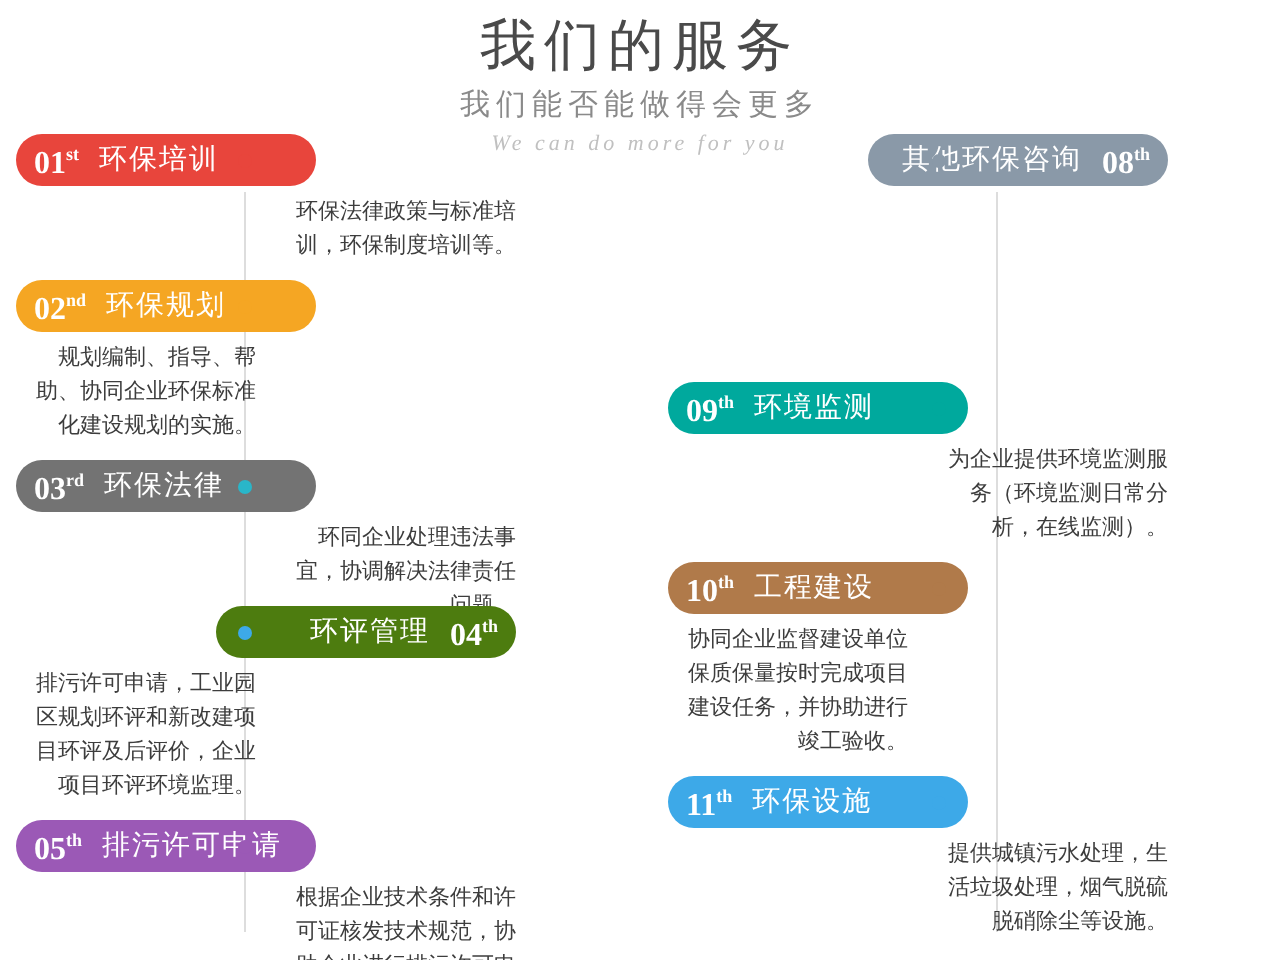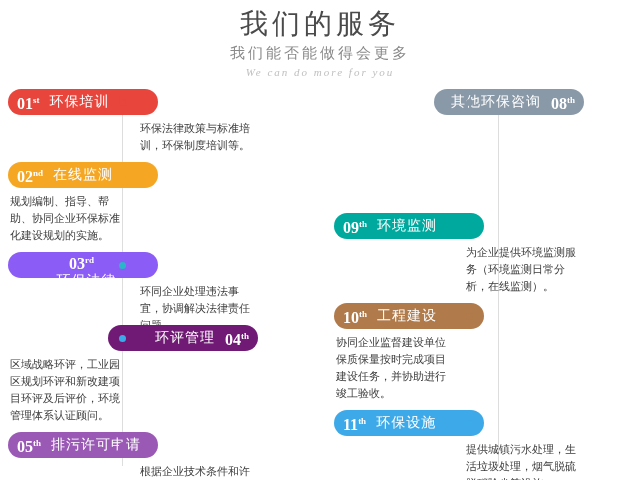--- a/index.html
+++ b/index.html
@@ -55,9 +55,10 @@
   
   .col {
     position: absolute;
-    top: 89px;
+    top: 67px;
     width: 250px;
     height: 392px;
+    text-align: right;
   }
   .col-left  { left: 8px; }
   .col-right { left: 334px; }

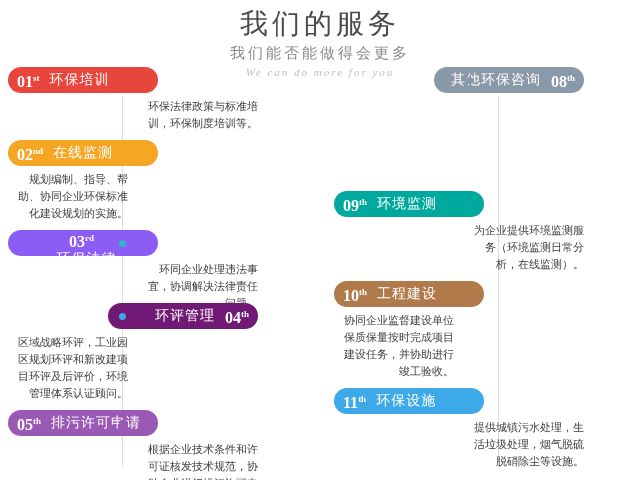--- a/index.html
+++ b/index.html
@@ -165,7 +165,7 @@
       <div class="item" style="top: 73px;">
         <div class="pill left-num" style="background: rgb(245, 166, 35); margin-left: 0px; width: 150px;">
           <span class="num">02<sup>nd</sup></span>
-          <span class="plabel">在线监测</span>
+          <span class="plabel">环保规划</span>
         </div>
         <div class="dot d-left" style="background: rgb(245, 166, 35);"></div>
         <div class="desc at-left">规划编制、指导、帮助、协同企业环保标准化建设规划的实施。</div>

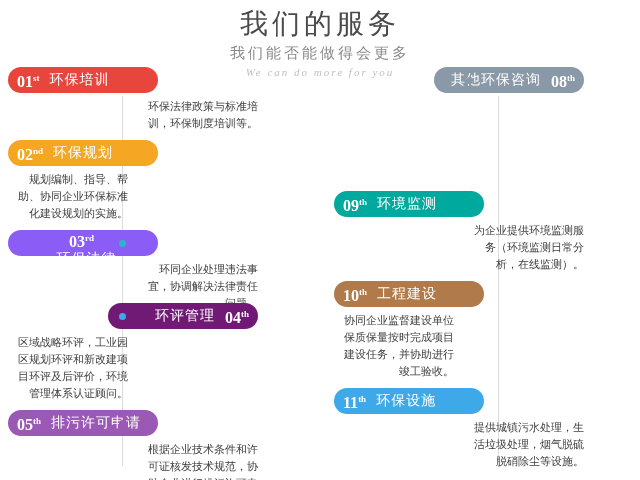--- a/index.html
+++ b/index.html
@@ -171,7 +171,7 @@
         <div class="desc at-left">规划编制、指导、帮助、协同企业环保标准化建设规划的实施。</div>
       </div>
       <div class="item" style="top: 163px;">
-        <div class="pill left-num" style="background: #8b5cf6; margin-left: 0px; width: 150px; flex-direction: column;">
+        <div class="pill left-num" style="background: #737373; margin-left: 0px; width: 150px;">
           <span class="num">03<sup>rd</sup></span>
           <span class="plabel">环保法律</span>
         </div>

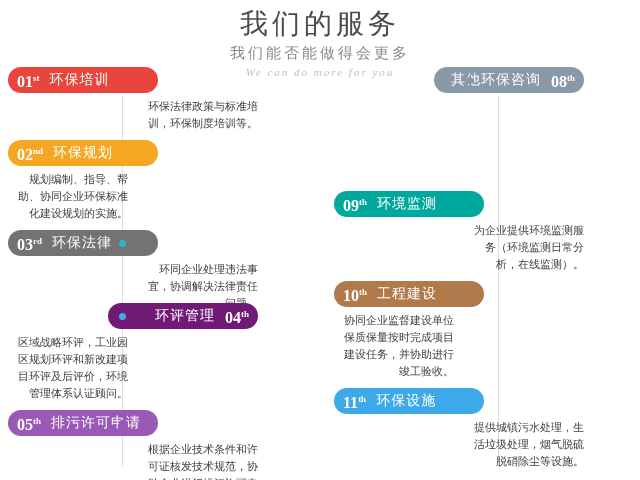--- a/index.html
+++ b/index.html
@@ -179,7 +179,7 @@
         <div class="desc at-right">环同企业处理违法事宜，协调解决法律责任问题。</div>
       </div>
       <div class="item" style="top: 236px;">
-        <div class="pill right-num" style="background: #701a75; margin-left: 100px; width: 150px;">
+        <div class="pill right-num" style="background: #4d7c0f; margin-left: 100px; width: 150px;">
           <span class="plabel">环评管理</span>
           <span class="num">04<sup>th</sup></span>
         </div>

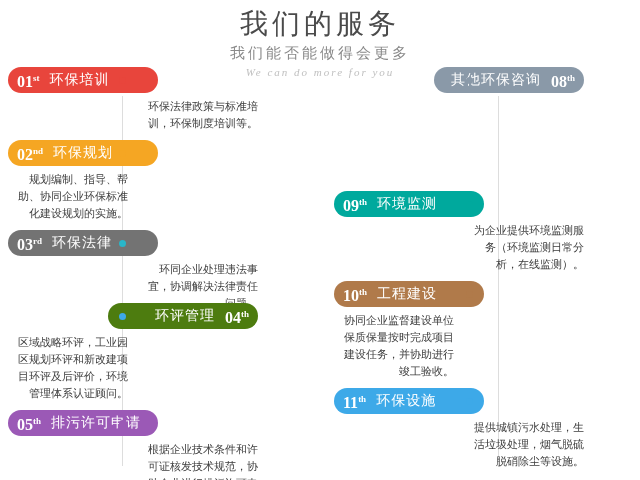--- a/index.html
+++ b/index.html
@@ -184,7 +184,7 @@
           <span class="num">04<sup>th</sup></span>
         </div>
         <div class="dot d-left" style="background: rgb(61, 169, 232);"></div>
-        <div class="desc at-left">区域战略环评，工业园区规划环评和新改建项目环评及后评价，环境管理体系认证顾问。</div>
+        <div class="desc at-left">排污许可申请，工业园区规划环评和新改建项目环评及后评价，企业项目环评环境监理。</div>
       </div>
       <div class="item" style="top: 343px;">
         <div class="pill left-num" style="background: rgb(155, 89, 182); margin-left: 0px; width: 150px;">

